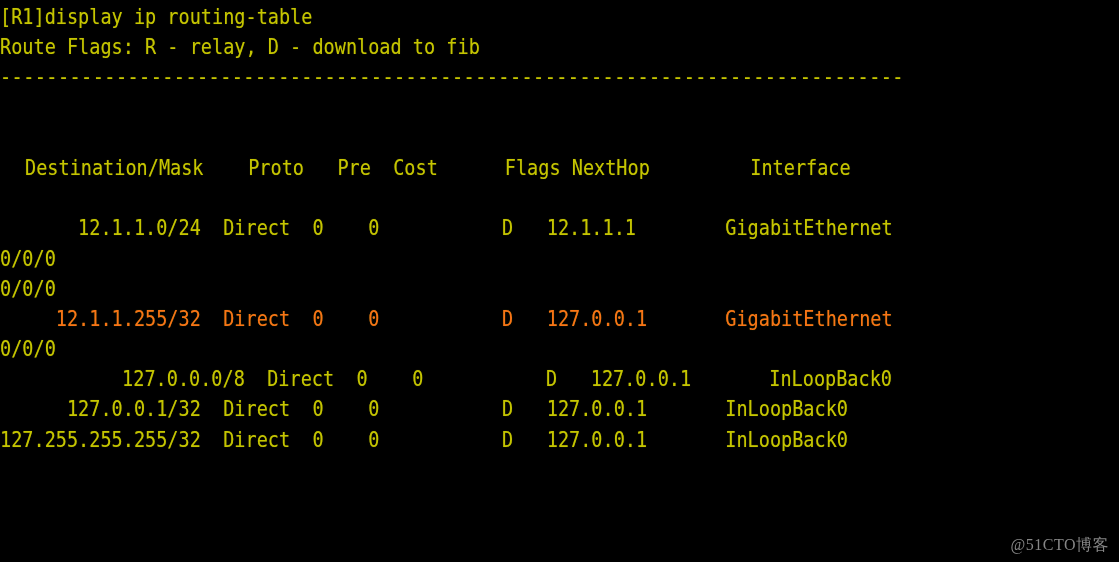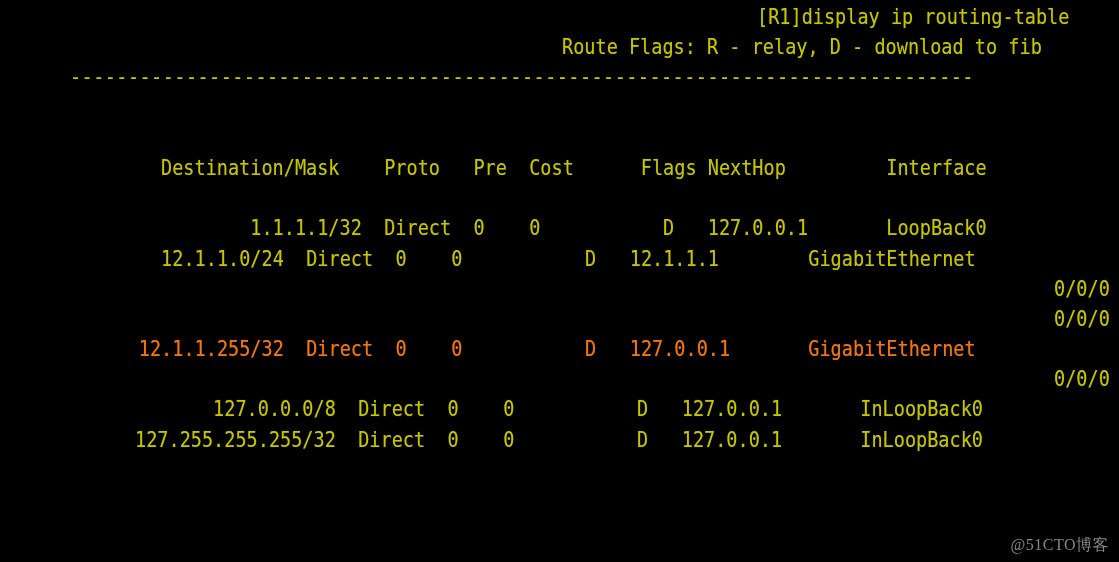--- a/index.html
+++ b/index.html
@@ -69,7 +69,7 @@
 </head>
 <body>
 
-<div id="terminal" style="background: rgb(0, 0, 0); text-align: right;">
+<div id="terminal" style="background: rgb(0, 0, 0);">
   <div class="screen">
 
     <div class="line" style="color: rgb(197, 197, 0);"><span class="txt">[R1]display ip routing-table</span></div>

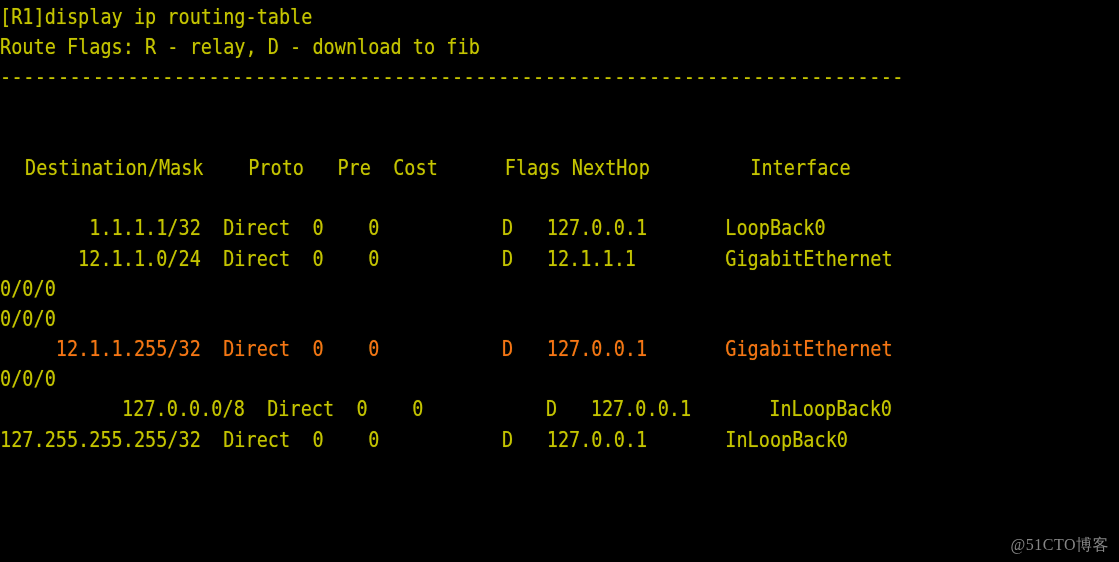--- a/index.html
+++ b/index.html
@@ -89,7 +89,6 @@
     <div class="line blank"><span class="txt">&nbsp;</span></div>
 
     <div id="rows">
-        <div class="line" style="color: rgb(197, 197, 0);"><span class="txt">        1.1.1.1/32  Direct  0    0           D   127.0.0.1       LoopBack0</span></div>
         <div class="line" style="color: rgb(197, 197, 0);"><span class="txt">       12.1.1.0/24  Direct  0    0           D   12.1.1.1        GigabitEthernet</span></div>
         <div class="line" style="color: rgb(197, 197, 0);"><span class="txt">0/0/0</span></div>
         <div class="line" style="color: rgb(197, 197, 0);"><span class="txt">0/0/0</span></div>

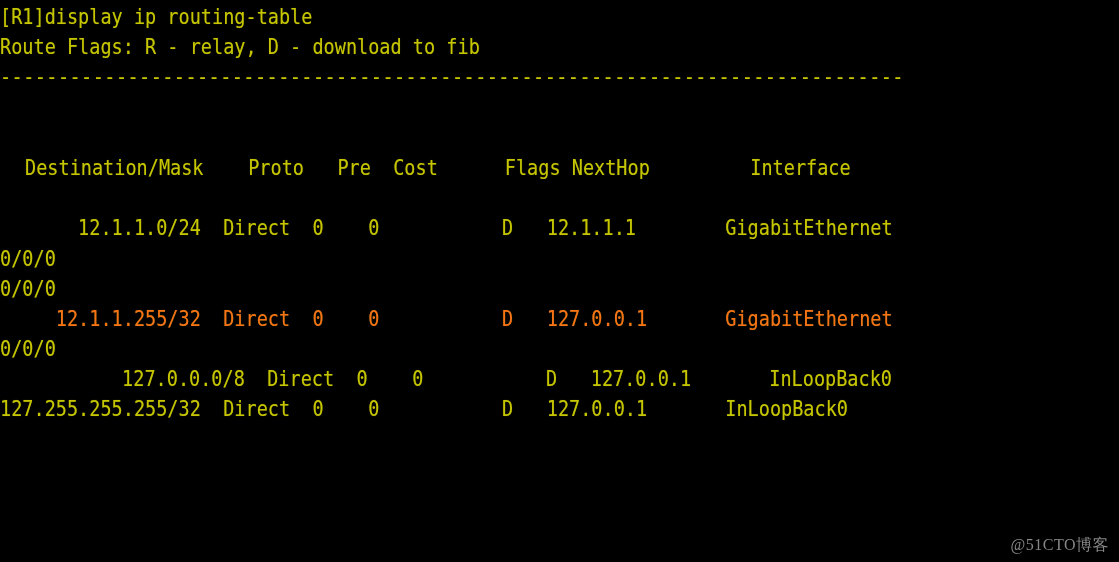--- a/index.html
+++ b/index.html
@@ -95,6 +95,7 @@
         <div class="line" style="color: #f97316;"><span class="txt">     12.1.1.255/32  Direct  0    0           D   127.0.0.1       GigabitEthernet</span></div>
         <div class="line" style="color: rgb(197, 197, 0);"><span class="txt">0/0/0</span></div>
         <div class="line" style="color: rgb(197, 197, 0); padding-left: 44px;"><span class="txt">       127.0.0.0/8  Direct  0    0           D   127.0.0.1       InLoopBack0</span></div>
+        <div class="line" style="color: rgb(197, 197, 0);"><span class="txt">      127.0.0.1/32  Direct  0    0           D   127.0.0.1       InLoopBack0</span></div>
         <div class="line" style="color: rgb(197, 197, 0);"><span class="txt">127.255.255.255/32  Direct  0    0           D   127.0.0.1       InLoopBack0</span></div>
       </div>
 

